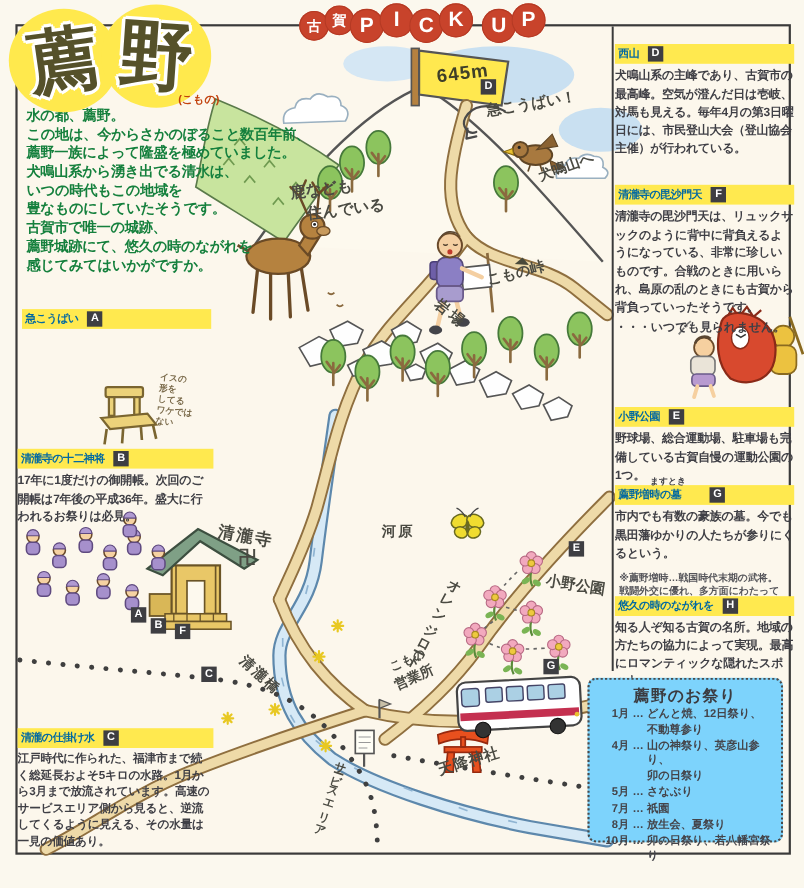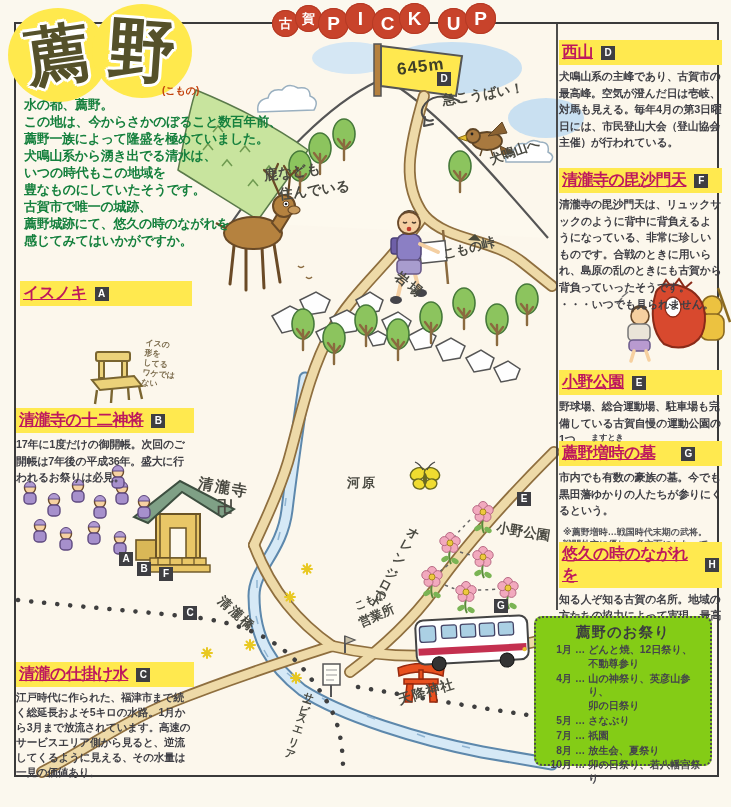--- a/index.html
+++ b/index.html
@@ -27,7 +27,7 @@
   
   .sec{position:absolute;z-index:3;}
   .shead{display:flex;align-items:center;background:#ffe94f;padding:2px 3px;}
-  .shead .ht{font-size:16px;font-weight:bold;color:#be185d;letter-spacing:-0.5px;text-decoration:underline;}
+  .shead .ht{font-size:10px;font-weight:bold;color:#0369a1;letter-spacing:-0.5px;}
   .badge{display:inline-block;width:14px;height:14px;background:#3e3e42;color:#fff;font-size:10px;line-height:14px;text-align:center;font-weight:bold;flex:none;}
   .shead .badge{margin-left:8px;}
   .shead.spread .badge{margin-left:26px;}

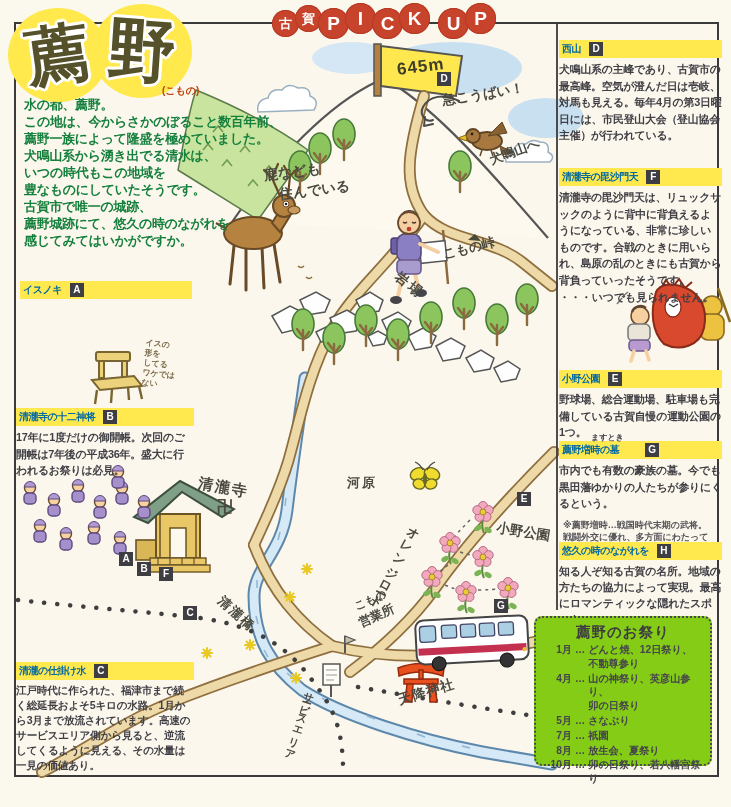--- a/index.html
+++ b/index.html
@@ -405,7 +405,7 @@
 
   <div class="sec" id="sec-isunoki">
     <div class="shead">
-        <span class="ht">イスノキ</span>
+        <span class="ht">急こうばい</span>
         <span class="badge">A</span>
       </div>
   </div>

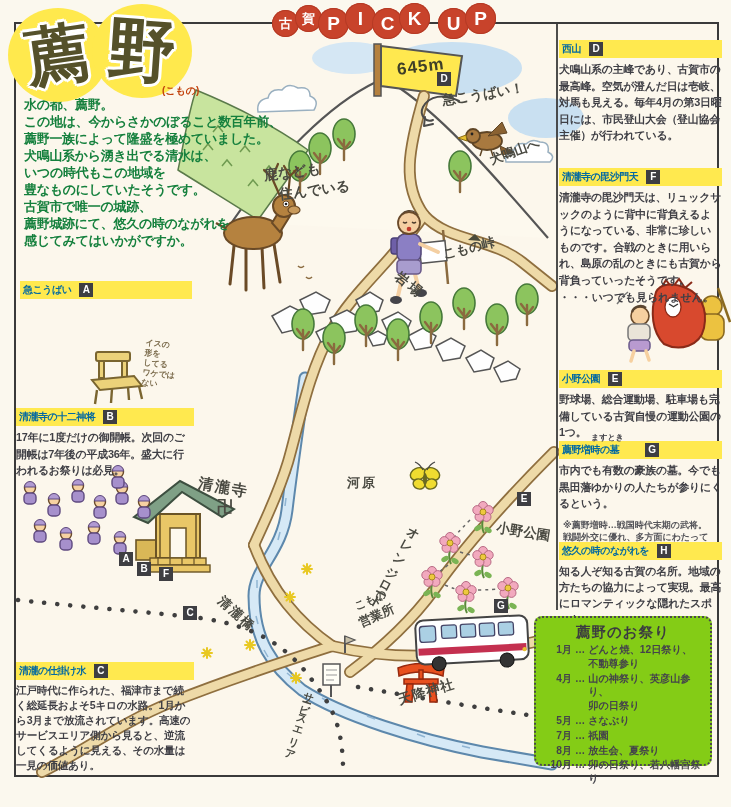--- a/index.html
+++ b/index.html
@@ -46,7 +46,7 @@
   #sec-lightup{left:559px;top:542px;width:163px;}
   #sec-lightup .sbody{line-height:16px;}
   
-  .fest{position:absolute;left:534px;top:616px;width:178px;height:150px;border:2px dotted #4a4a4a;border-radius:8px;background:#84cc16;z-index:4;box-sizing:border-box;padding:5px 6px;}
+  .fest{position:absolute;left:534px;top:616px;width:178px;height:150px;border:2px dotted #4a4a4a;border-radius:8px;background:#7dd3fc;z-index:4;box-sizing:border-box;padding:5px 6px;}
   .ftitle{text-align:center;font-size:14.5px;font-weight:bold;color:#3b3b40;letter-spacing:1px;}
   .frow{display:flex;font-size:10.2px;font-weight:600;color:#44444a;line-height:13.8px;margin-top:1px;}
   .fmonth{width:30px;text-align:right;flex:none;}

